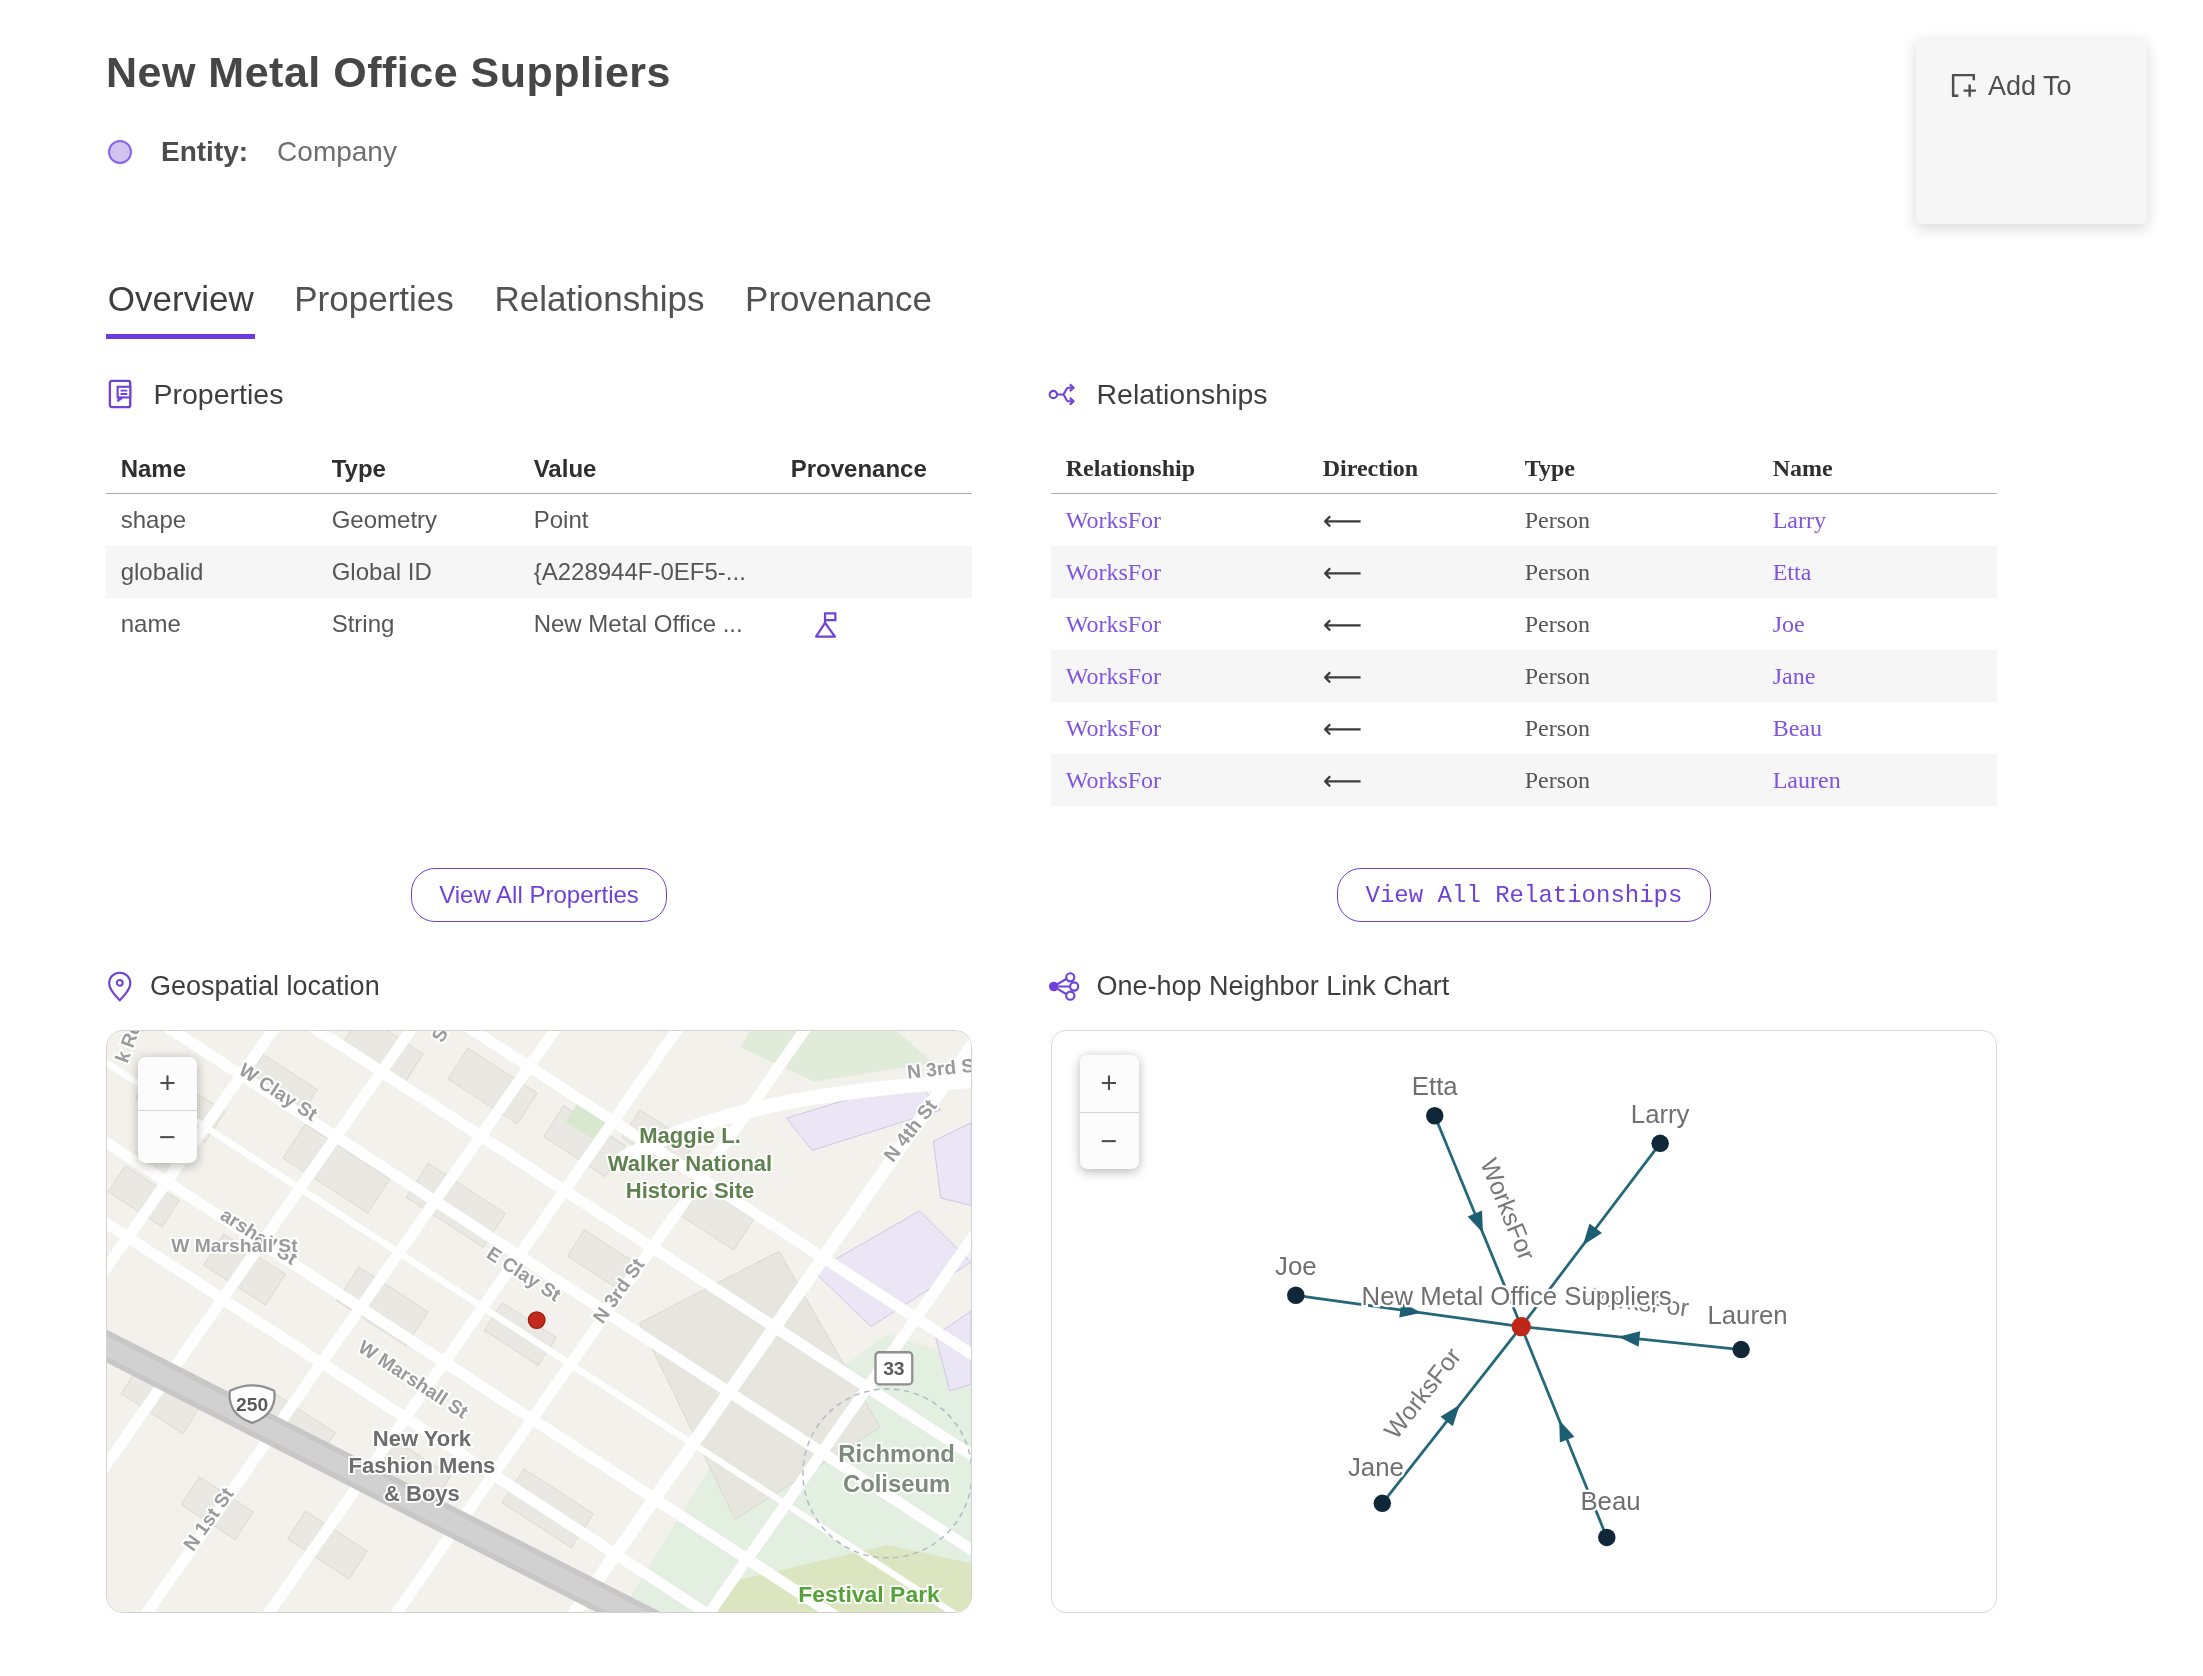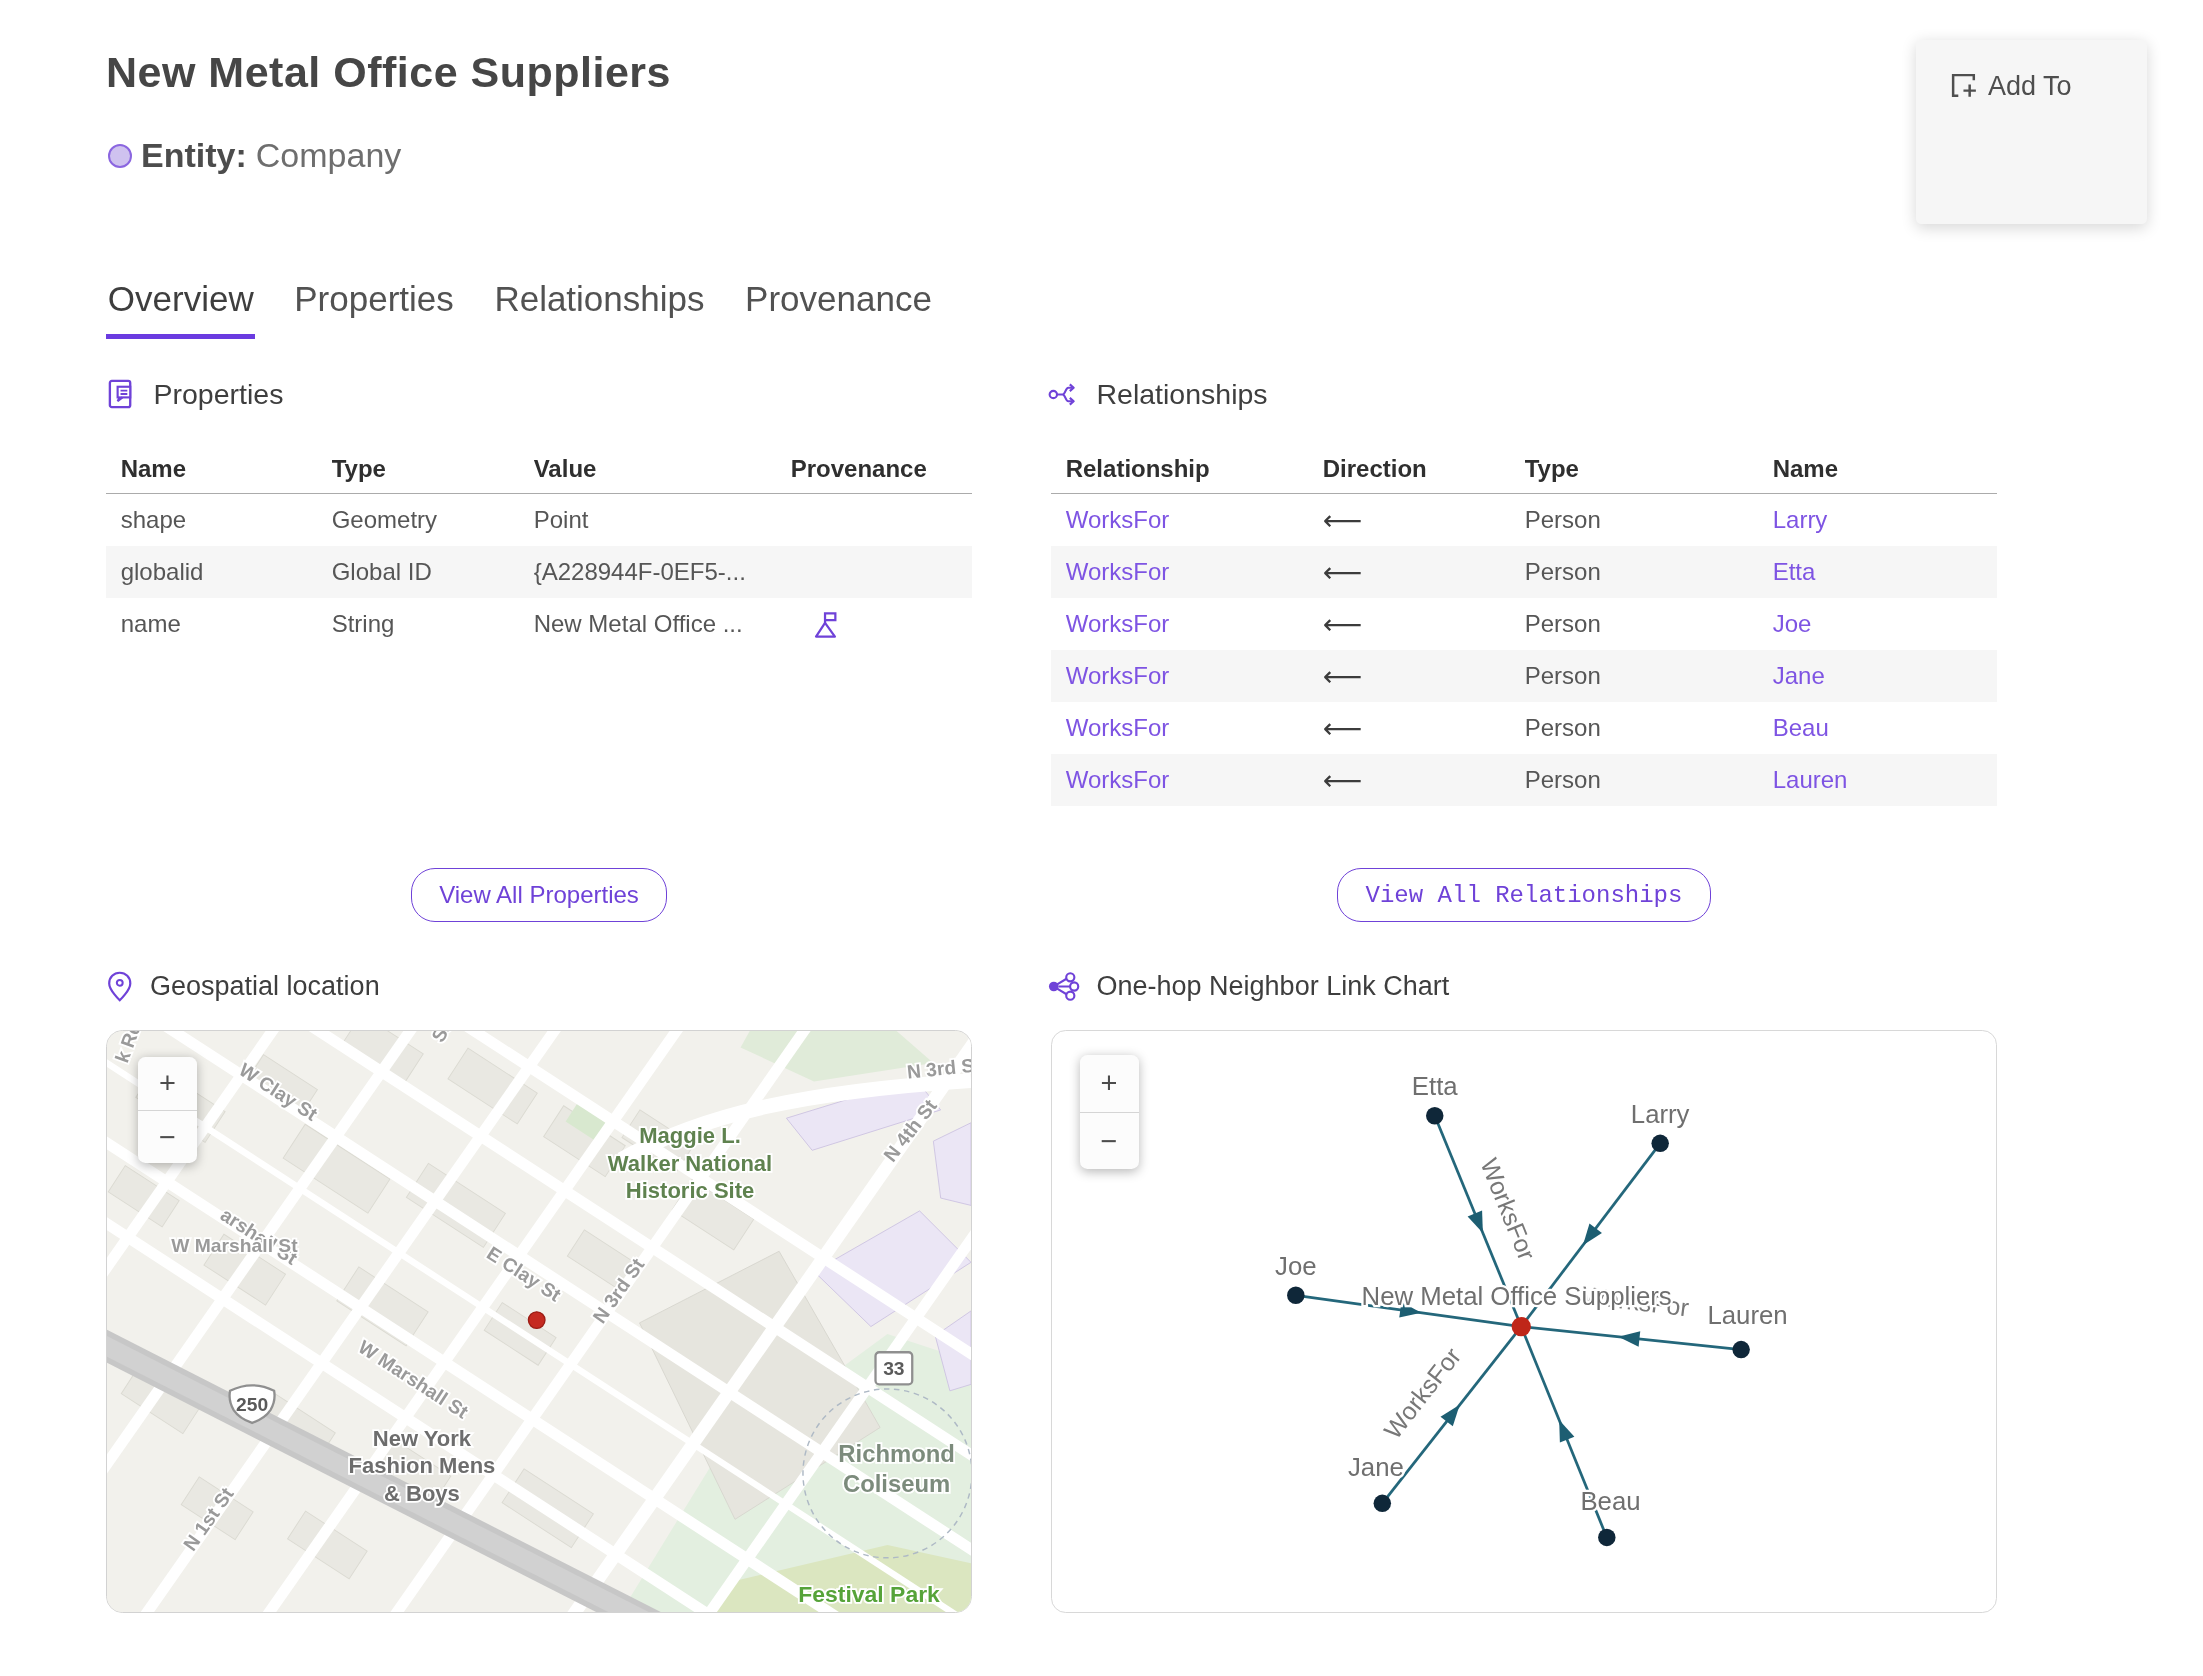--- a/index.html
+++ b/index.html
@@ -9,7 +9,7 @@
 
   
   .title { position:absolute; left:106px; top:48px; font-size:43px; font-weight:700; color:#464646; letter-spacing:0.5px; }
-  .entityline { position:absolute; left:108px; top:136px; display:flex; align-items:center; gap:9px; font-size:34px; }
+  .entityline { position:absolute; left:108px; top:136px; display:flex; align-items:center; gap:29px; font-size:28px; }
   .entity-dot { width:24px; height:24px; border-radius:50%; background:#cfc2ef; border:2.8px solid #8b66e0; }
   .entity-key { font-weight:700; color:#4c4c4c; }
   .entity-val { color:#6e6e6e; }

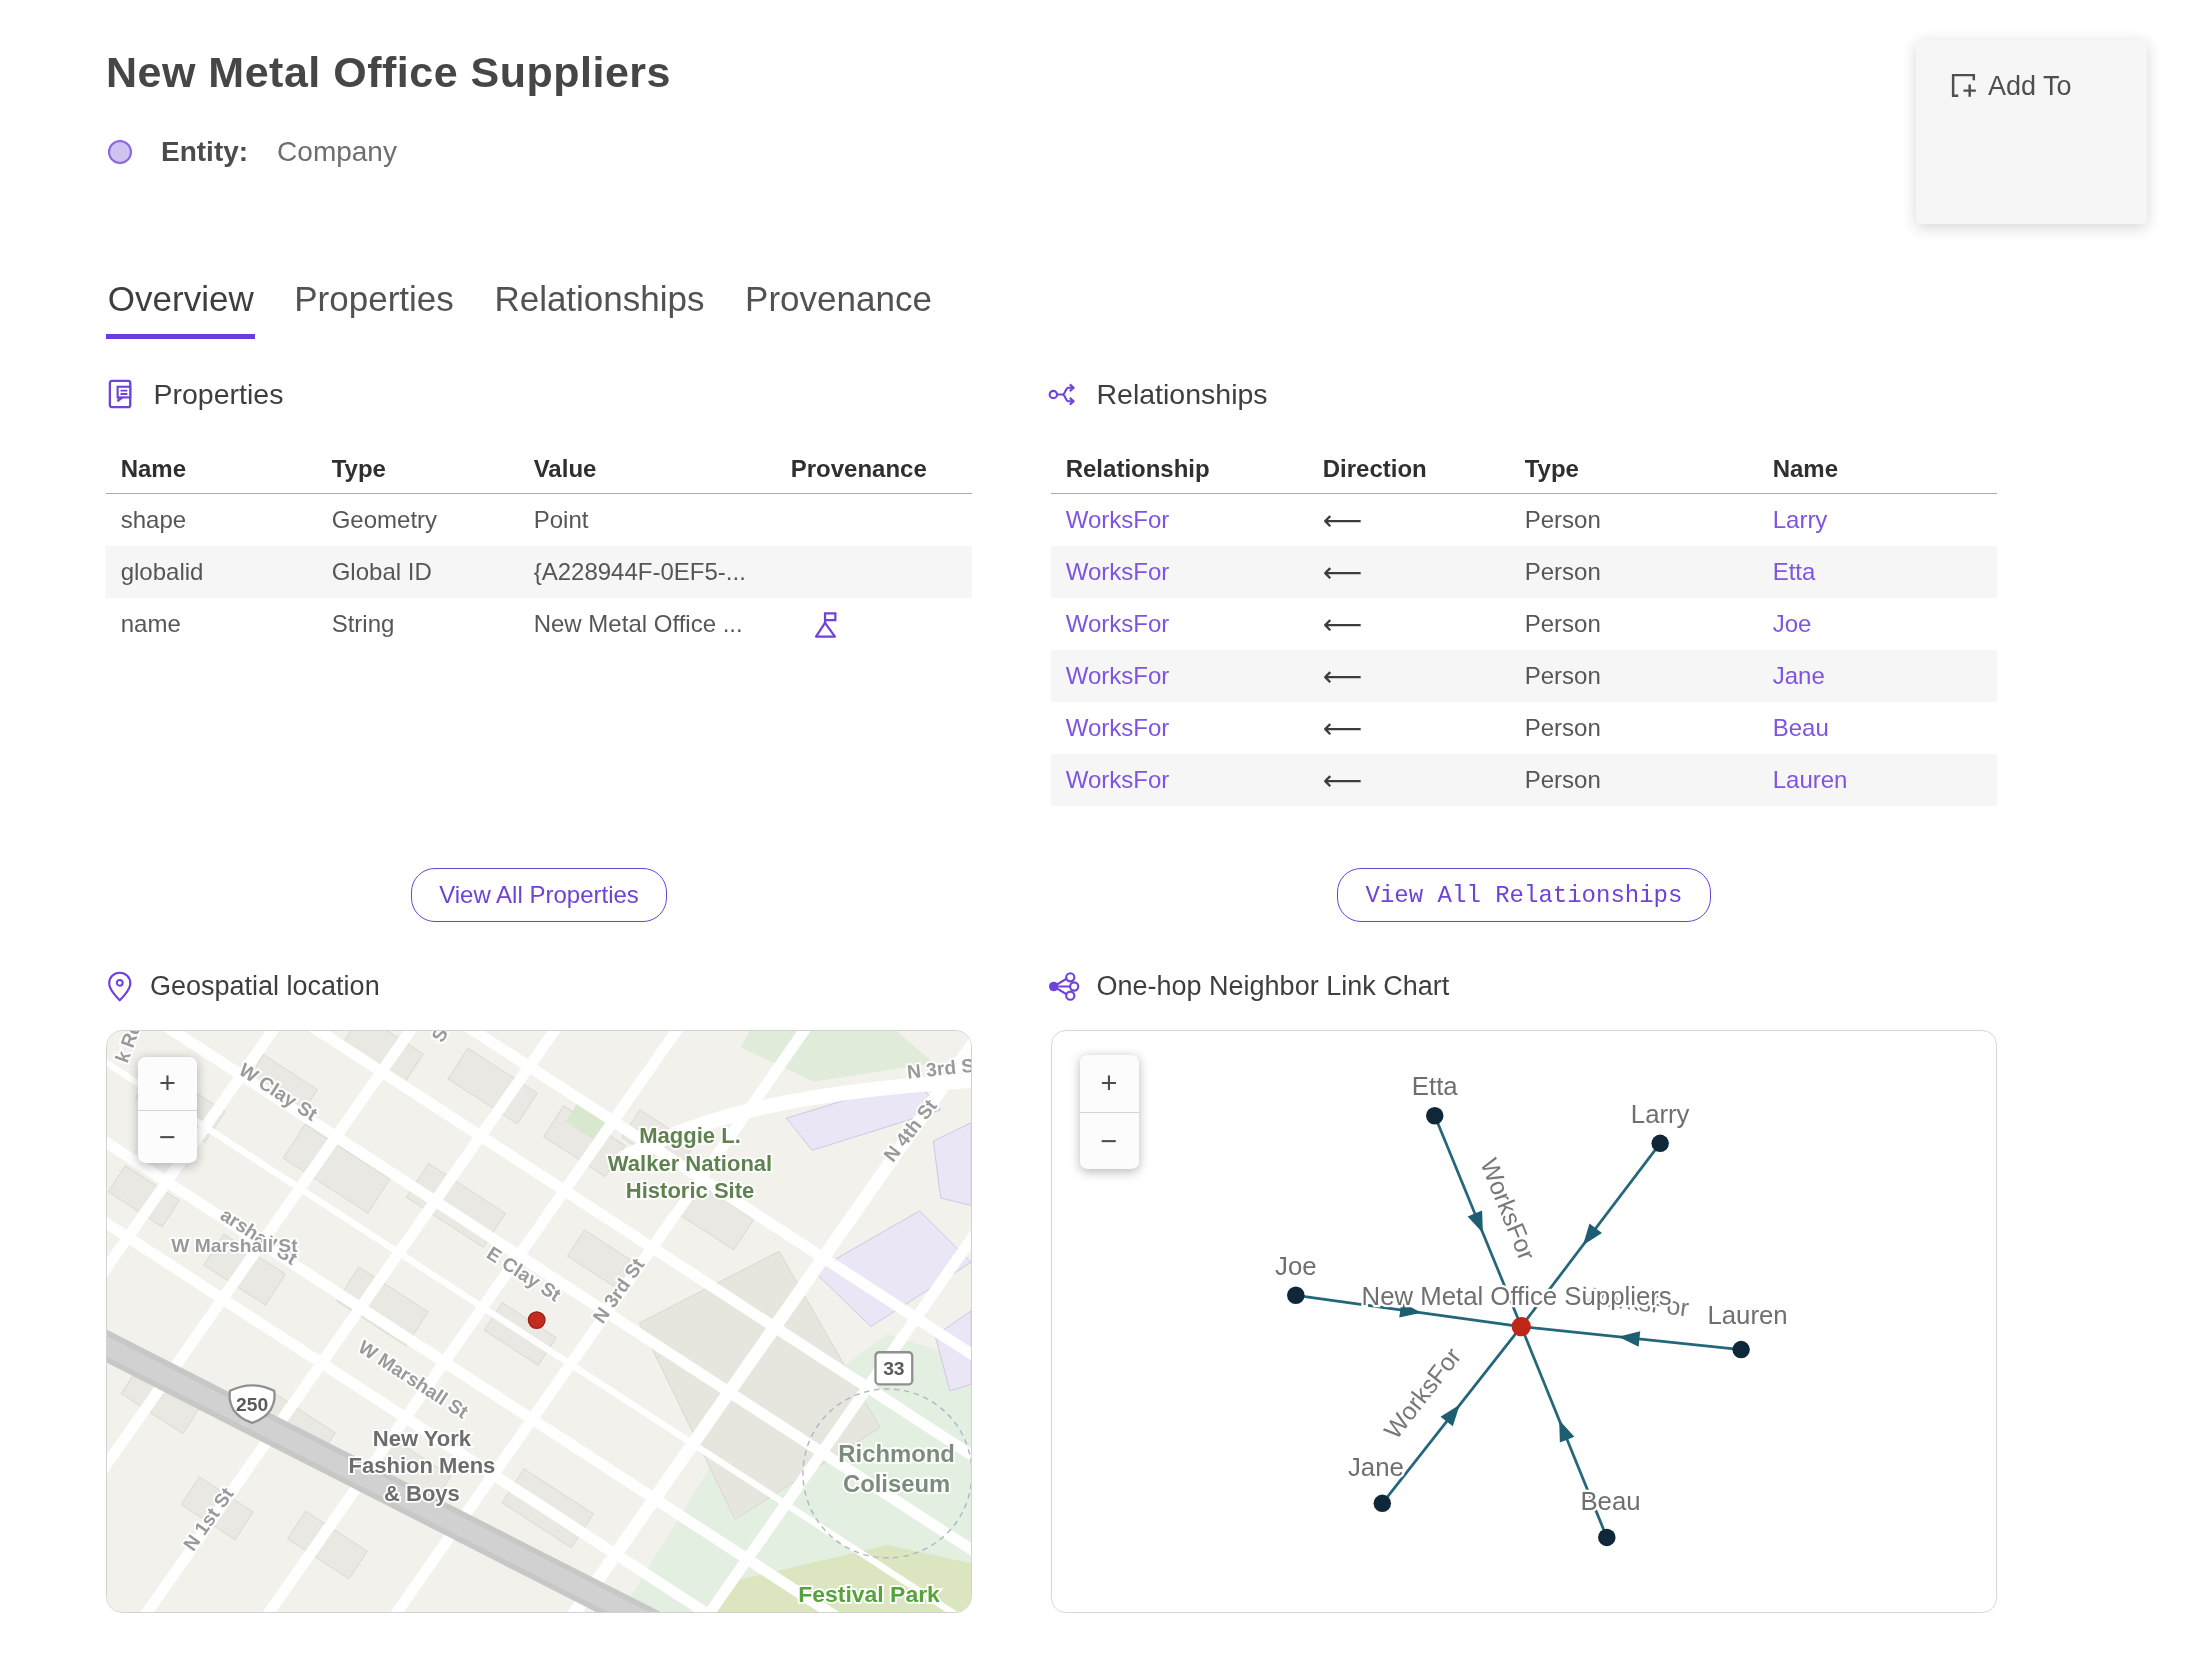--- a/index.html
+++ b/index.html
@@ -39,7 +39,7 @@
   .trow  { display:grid; height:52px; align-items:center; font-size:24px; color:#565656; }
   .tbody .trow:nth-child(even) { background:#f6f6f6; }
   .props .thead, .props .trow { grid-template-columns:211px 202px 257px 1fr; }
-  .rels  .thead, .rels  .trow { grid-template-columns:257px 202px 248px 1fr; }
+  .rels  .thead, .rels  .trow { grid-template-columns:257px 202px 248px 1fr;font-family:Liberation Serif, serif; }
   .cell { padding-left:14.7px; white-space:nowrap; overflow:hidden; }
   .provcell { padding-left:37px; display:flex; align-items:center; }
   .provcell svg { width:27.5px; height:31px; }

